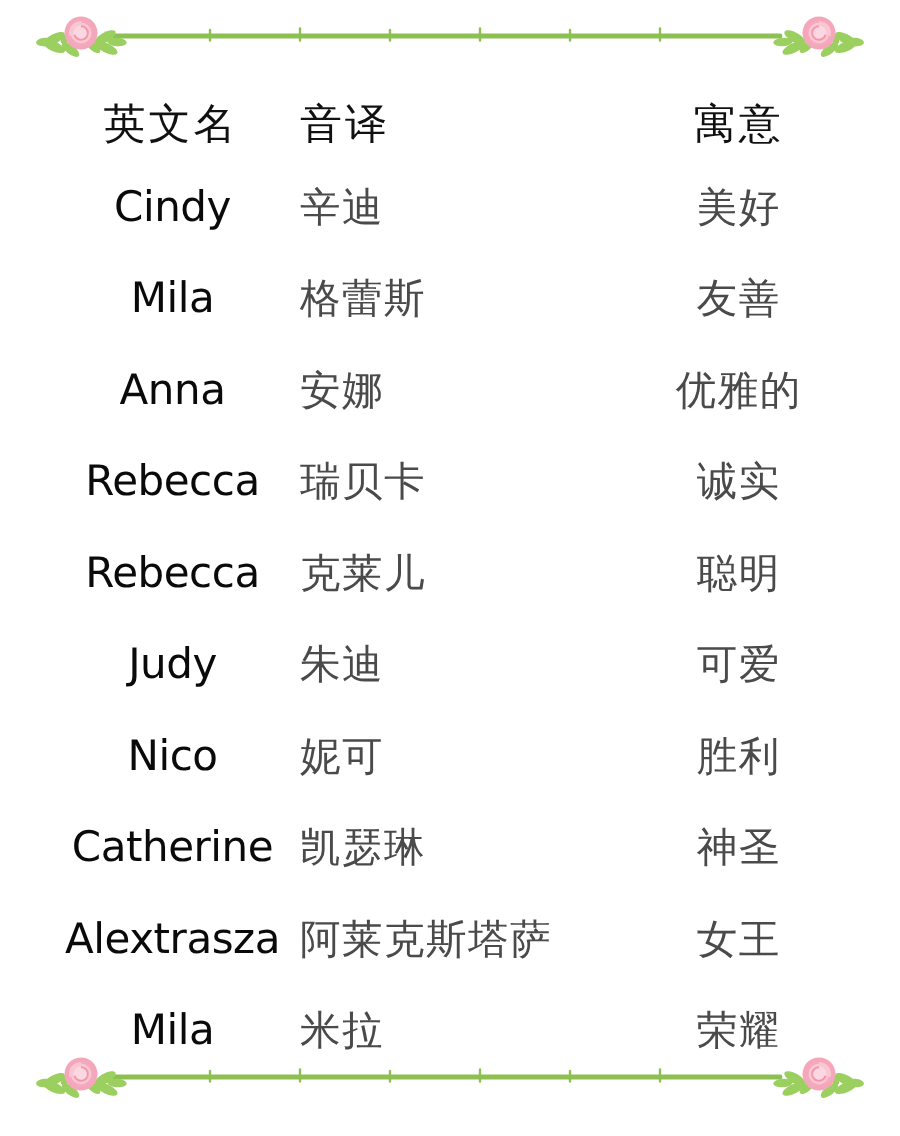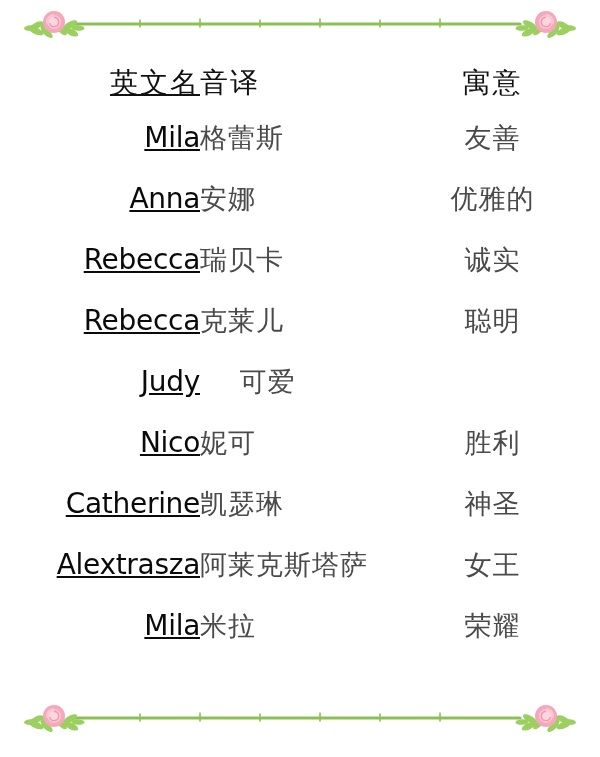--- a/index.html
+++ b/index.html
@@ -55,9 +55,8 @@
     width: 200px;
     padding-left: 30px;
     box-sizing: border-box;
-    text-align: right;
+    text-align: center;
     color: #0b0b0b;
-    text-decoration: underline;
   }
   .c-trans {
     width: 225px;

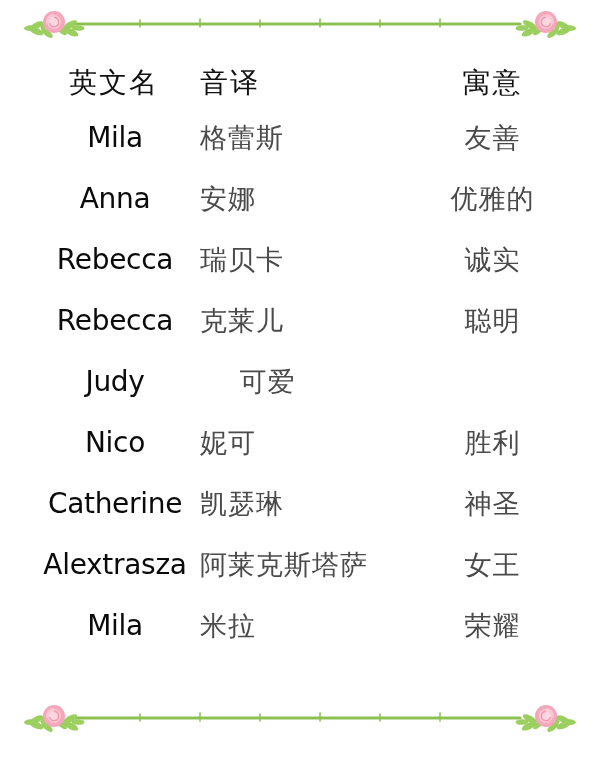--- a/index.html
+++ b/index.html
@@ -171,6 +171,11 @@
       <div class="c-mean">寓意</div>
     </div>
 
+    <div class="row body">
+      <div class="c-name">Cindy</div>
+      <div class="c-trans">辛迪</div>
+      <div class="c-mean">美好</div>
+    </div>
 
     <div class="row body">
       <div class="c-name">Mila</div>

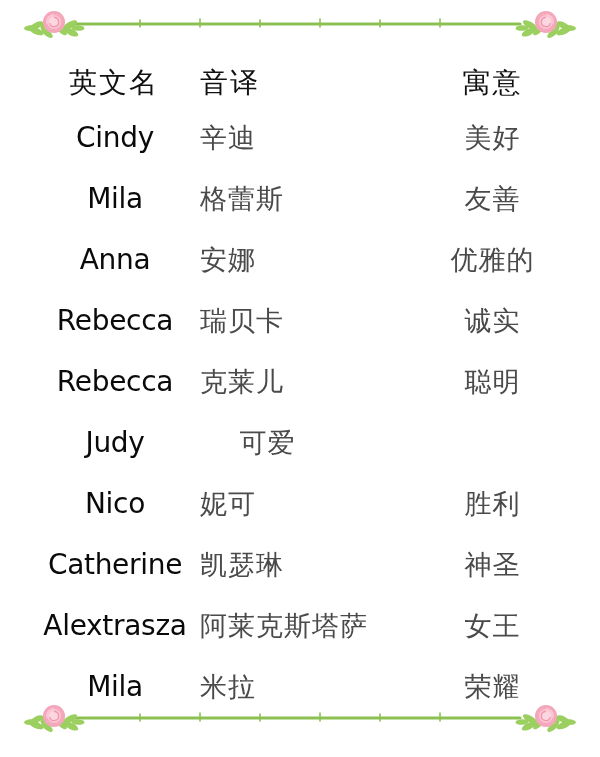--- a/index.html
+++ b/index.html
@@ -203,6 +203,7 @@
 
     <div class="row body">
       <div class="c-name">Judy</div>
+      <div class="c-trans">朱迪</div>
       <div class="c-mean">可爱</div>
     </div>
 

